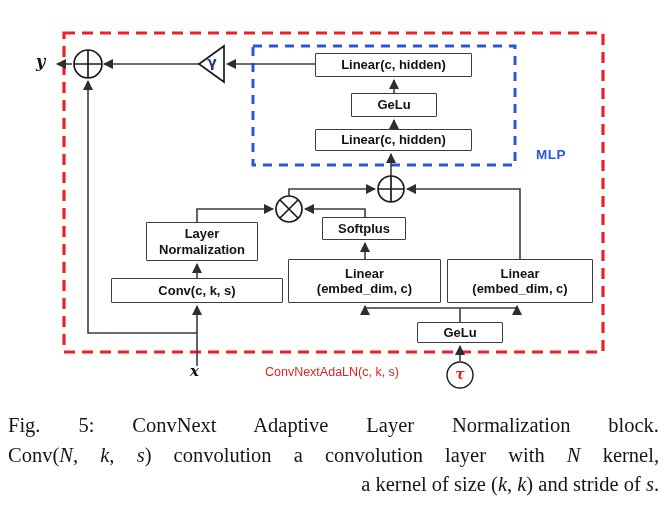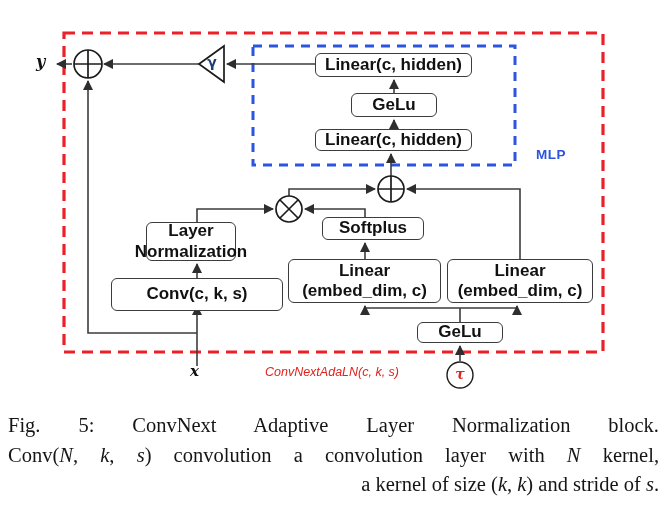--- a/index.html
+++ b/index.html
@@ -7,9 +7,9 @@
         font-family:"Liberation Sans",sans-serif;}
   #diagram{position:absolute;left:0;top:0;width:667px;height:408px;}
   #diagram svg{position:absolute;left:0;top:0;}
-  .nodebox{position:absolute;box-sizing:border-box;border:1.6px solid #3c3c3c;border-radius:6px;
+  .nodebox{position:absolute;box-sizing:border-box;border:1.6px solid #3c3c3c;border-radius:1px;
            background:#ffffff;display:flex;flex-direction:column;align-items:center;justify-content:center;
-           font-weight:bold;font-size:17px;line-height:1.18;color:#111111;text-align:center;z-index:3;}
+           font-weight:bold;font-size:13px;line-height:1.18;color:#111111;text-align:center;z-index:3;}
   .freelabel{position:absolute;z-index:4;}
   .serifvar{font-family:"DejaVu Serif","Liberation Serif",serif;font-style:italic;font-weight:bold;
             font-size:16px;color:#111111;}

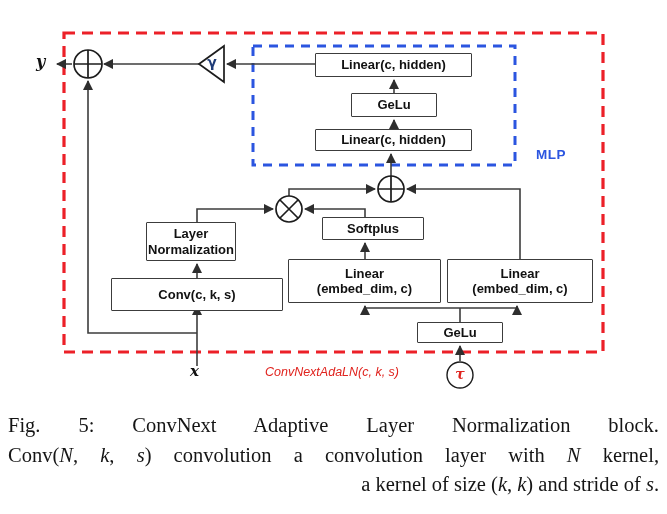--- a/index.html
+++ b/index.html
@@ -86,7 +86,7 @@
     <div class="nodebox" style="left:322px;top:217px;width:102px;height:23px;">
       <span>Softplus</span>
     </div>
-    <div class="nodebox" style="left:146px;top:222px;width:90px;height:39px;">
+    <div class="nodebox" style="left:146px;top:222px;width:112px;height:39px;">
       <span>Layer</span>
       <span>Normalization</span>
     </div>

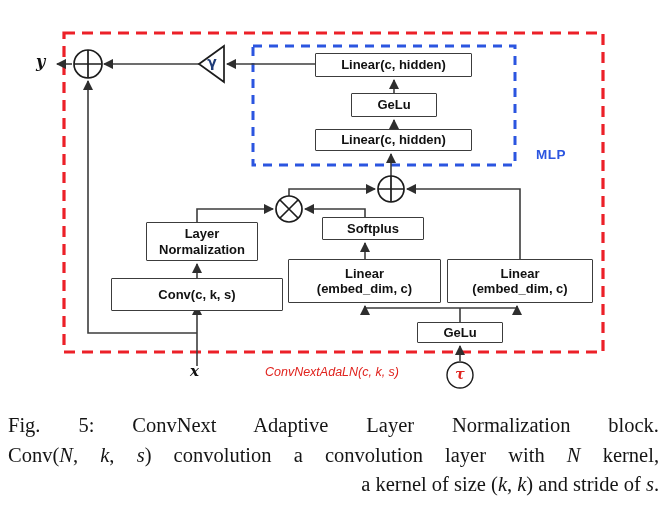--- a/index.html
+++ b/index.html
@@ -83,7 +83,7 @@
     <div class="nodebox" style="left:315px;top:129px;width:157px;height:22px;">
       <span>Linear(c, hidden)</span>
     </div>
-    <div class="nodebox" style="left:322px;top:217px;width:102px;height:23px;">
+    <div class="nodebox" style="left:322px;top:217px;width:84px;height:23px;">
       <span>Softplus</span>
     </div>
     <div class="nodebox" style="left:146px;top:222px;width:112px;height:39px;">

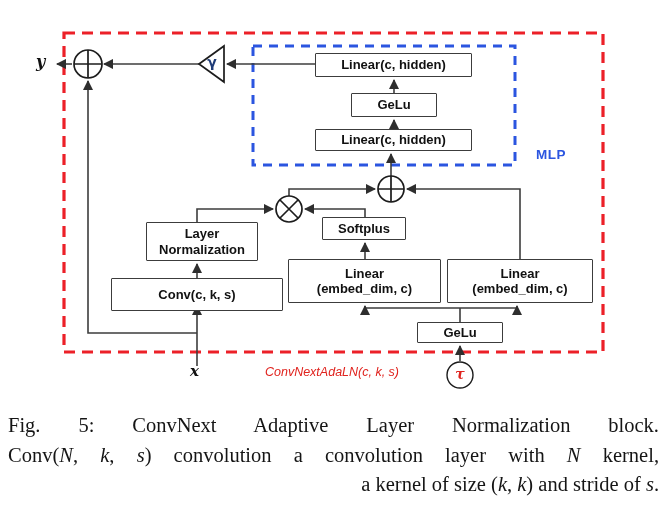--- a/index.html
+++ b/index.html
@@ -90,7 +90,7 @@
       <span>Layer</span>
       <span>Normalization</span>
     </div>
-    <div class="nodebox" style="left:111px;top:278px;width:172px;height:33px;">
+    <div class="nodebox" style="left:111px;top:278px;width:172px;height:25px;">
       <span>Conv(c, k, s)</span>
     </div>
     <div class="nodebox" style="left:288px;top:259px;width:153px;height:44px;">

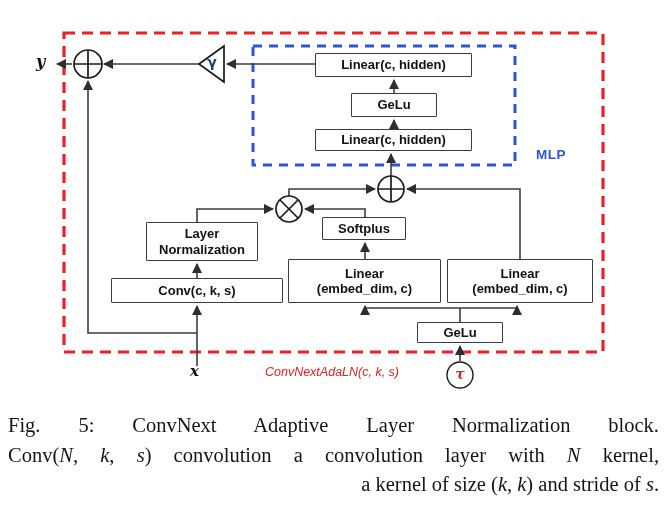--- a/index.html
+++ b/index.html
@@ -109,7 +109,7 @@
     <div class="freelabel serifvar" style="left:190px;top:362px;font-size:15px;">x</div>
     <div class="freelabel gamma-label" style="left:204px;top:54px;width:16px;text-align:center;">γ</div>
     <div class="freelabel mlp-label" style="left:536px;top:147px;">MLP</div>
-    <div class="freelabel blockname-label" style="left:253px;top:365px;width:158px;text-align:center;font-style:italic;">ConvNextAdaLN(c, k, s)</div>
+    <div class="freelabel blockname-label" style="left:253px;top:365px;width:158px;text-align:center;">ConvNextAdaLN(c, k, s)</div>
     <div class="freelabel tau-label" style="left:452px;top:366px;width:16px;text-align:center;">τ</div>
   </div>
 

